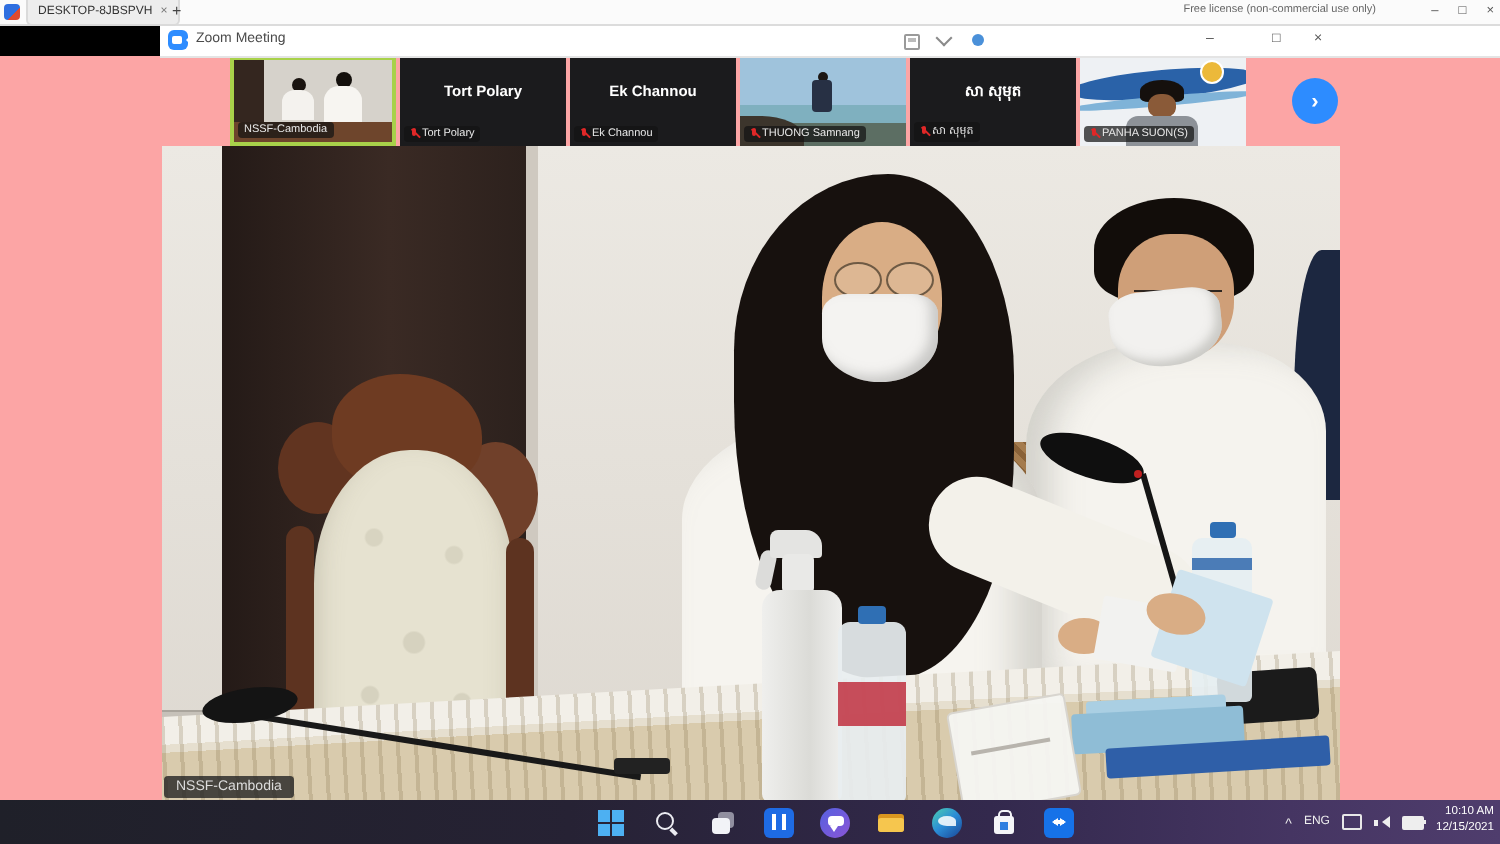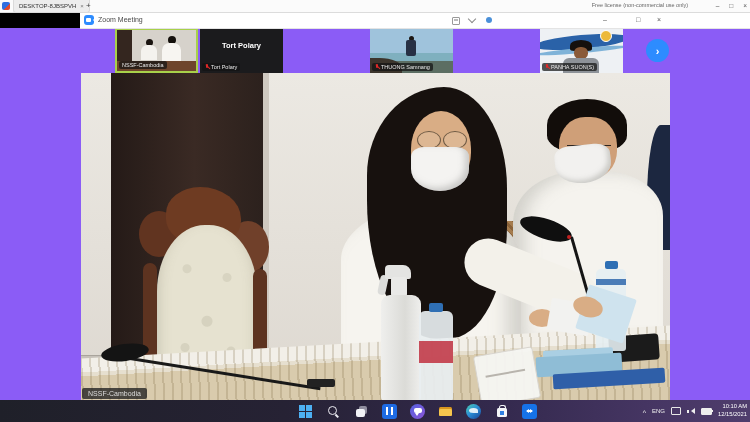--- a/index.html
+++ b/index.html
@@ -33,7 +33,7 @@
   .zm-min{left:523px;} .zm-max{left:556px;} .zm-close{left:577px;}
 
   
-  .zm-content{left:0;top:28px;width:750px;height:372px;background:#8b5cf6;overflow:hidden;}
+  .zm-content{left:0;top:28px;width:750px;height:372px;background:#fca5a5;overflow:hidden;}
 
   
   .thumb{position:absolute;top:0;width:83px;height:45px;background:#1b1b1d;overflow:hidden;box-sizing:border-box;}

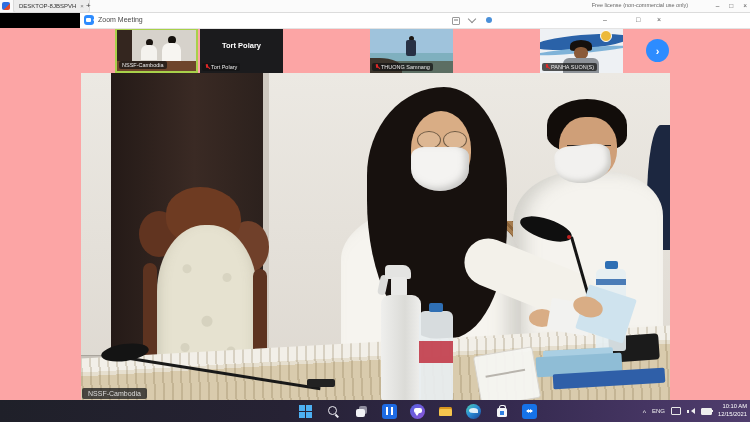--- a/index.html
+++ b/index.html
@@ -232,6 +232,13 @@
     </div>
   </div>
 
+  <div class="thumb" style="left:285px">
+    <div class="t-center">Ek Channou</div>
+    <div class="t-label">
+      <span class="mic-muted"></span>
+      <span class="t-label-text">Ek Channou</span>
+    </div>
+  </div>
 
   <div class="thumb" style="left:370px">
     <div class="s-photo">

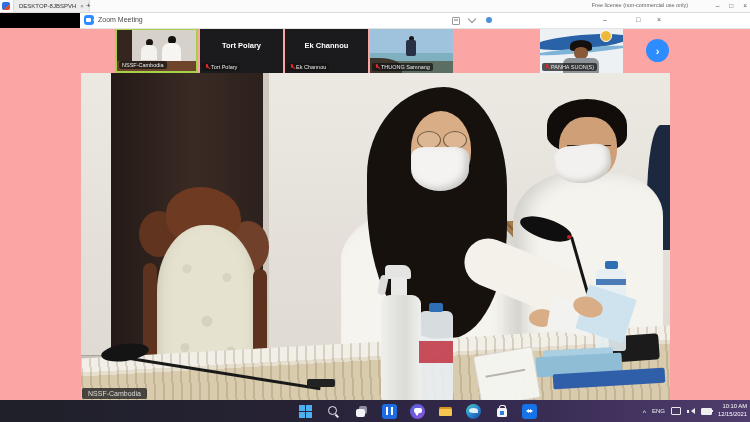--- a/index.html
+++ b/index.html
@@ -252,6 +252,13 @@
     </div>
   </div>
 
+  <div class="thumb" style="left:455px">
+    <div class="t-center">សា សុមុត</div>
+    <div class="t-label">
+      <span class="mic-muted"></span>
+      <span class="t-label-text">សា សុមុត</span>
+    </div>
+  </div>
 
   <div class="thumb" style="left:540px">
     <div class="s-banner">

